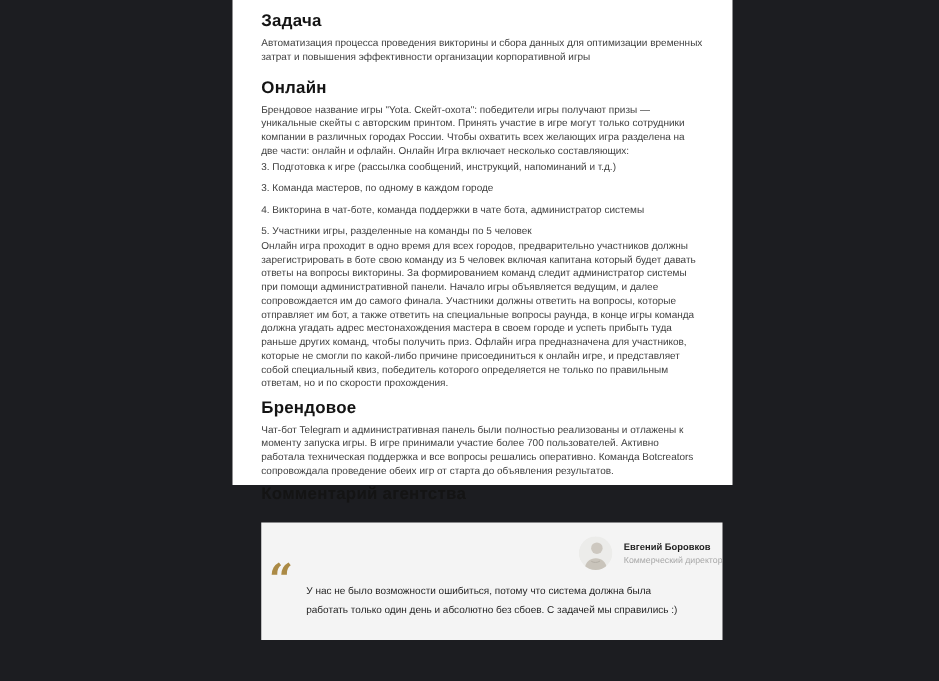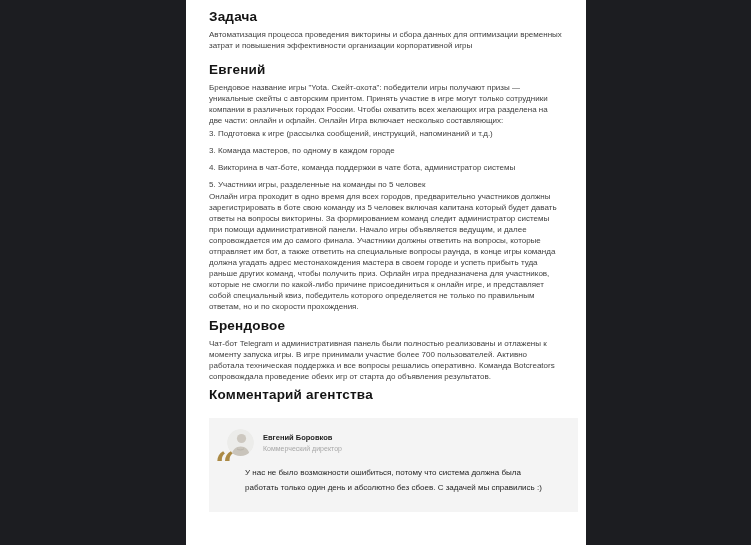--- a/index.html
+++ b/index.html
@@ -20,7 +20,7 @@
   }
   .frame{position:relative;width:751px;height:545px;background:var(--frame);}
   .content{
-    position:absolute;left:186px;top:0;width:400px;height:545px;
+    position:absolute;left:186px;top:0;width:400px;height:388px;
     background:var(--content_bg);
     padding:9px 24px 0 23px;
     color:var(--body_text);

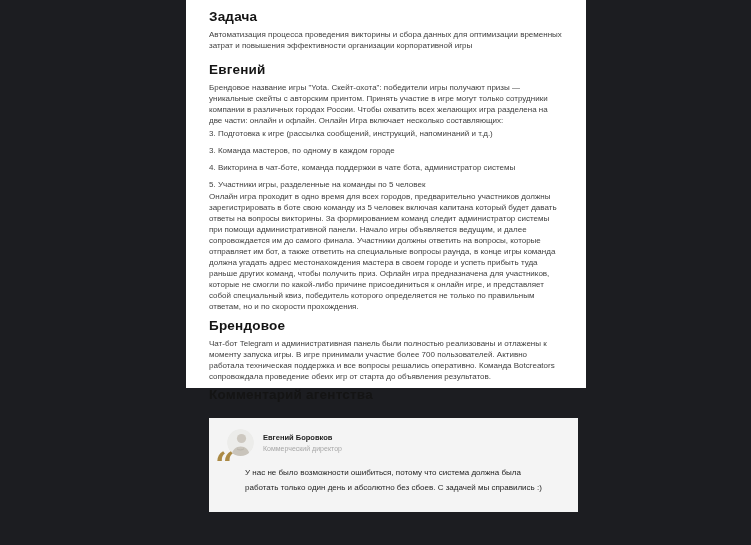--- a/index.html
+++ b/index.html
@@ -81,7 +81,7 @@
     </section>
 
     <section>
-      <h2 class="h-solution">Евгений</h2>
+      <h2 class="h-solution">Онлайн</h2>
       <p class="body">Брендовое название игры "Yota. Скейт-охота": победители игры получают призы — уникальные скейты с авторским принтом. Принять участие в игре могут только сотрудники компании в различных городах России. Чтобы охватить всех желающих игра разделена на две части: онлайн и офлайн. Онлайн Игра включает несколько составляющих:</p>
       <div class="steps">
         <p class="step">3. Подготовка к игре (рассылка сообщений, инструкций, напоминаний и т.д.)</p>

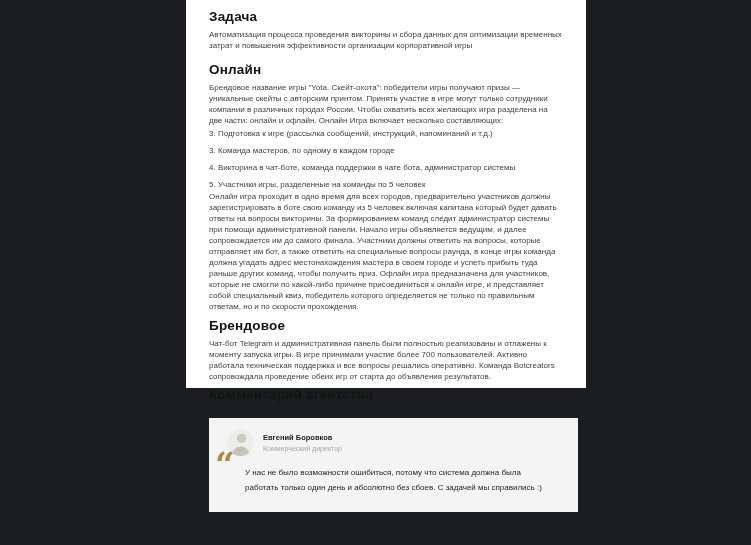--- a/index.html
+++ b/index.html
@@ -46,7 +46,7 @@
     min-height:94px;
     padding:11px 0 12px 18px;
   }
-  .author{display:flex;gap:9px;}
+  .author{display:flex;gap:9px;justify-content:flex-end;}
   .avatar{
     width:27px;height:27px;border-radius:50%;overflow:hidden;flex:0 0 27px;
   }

